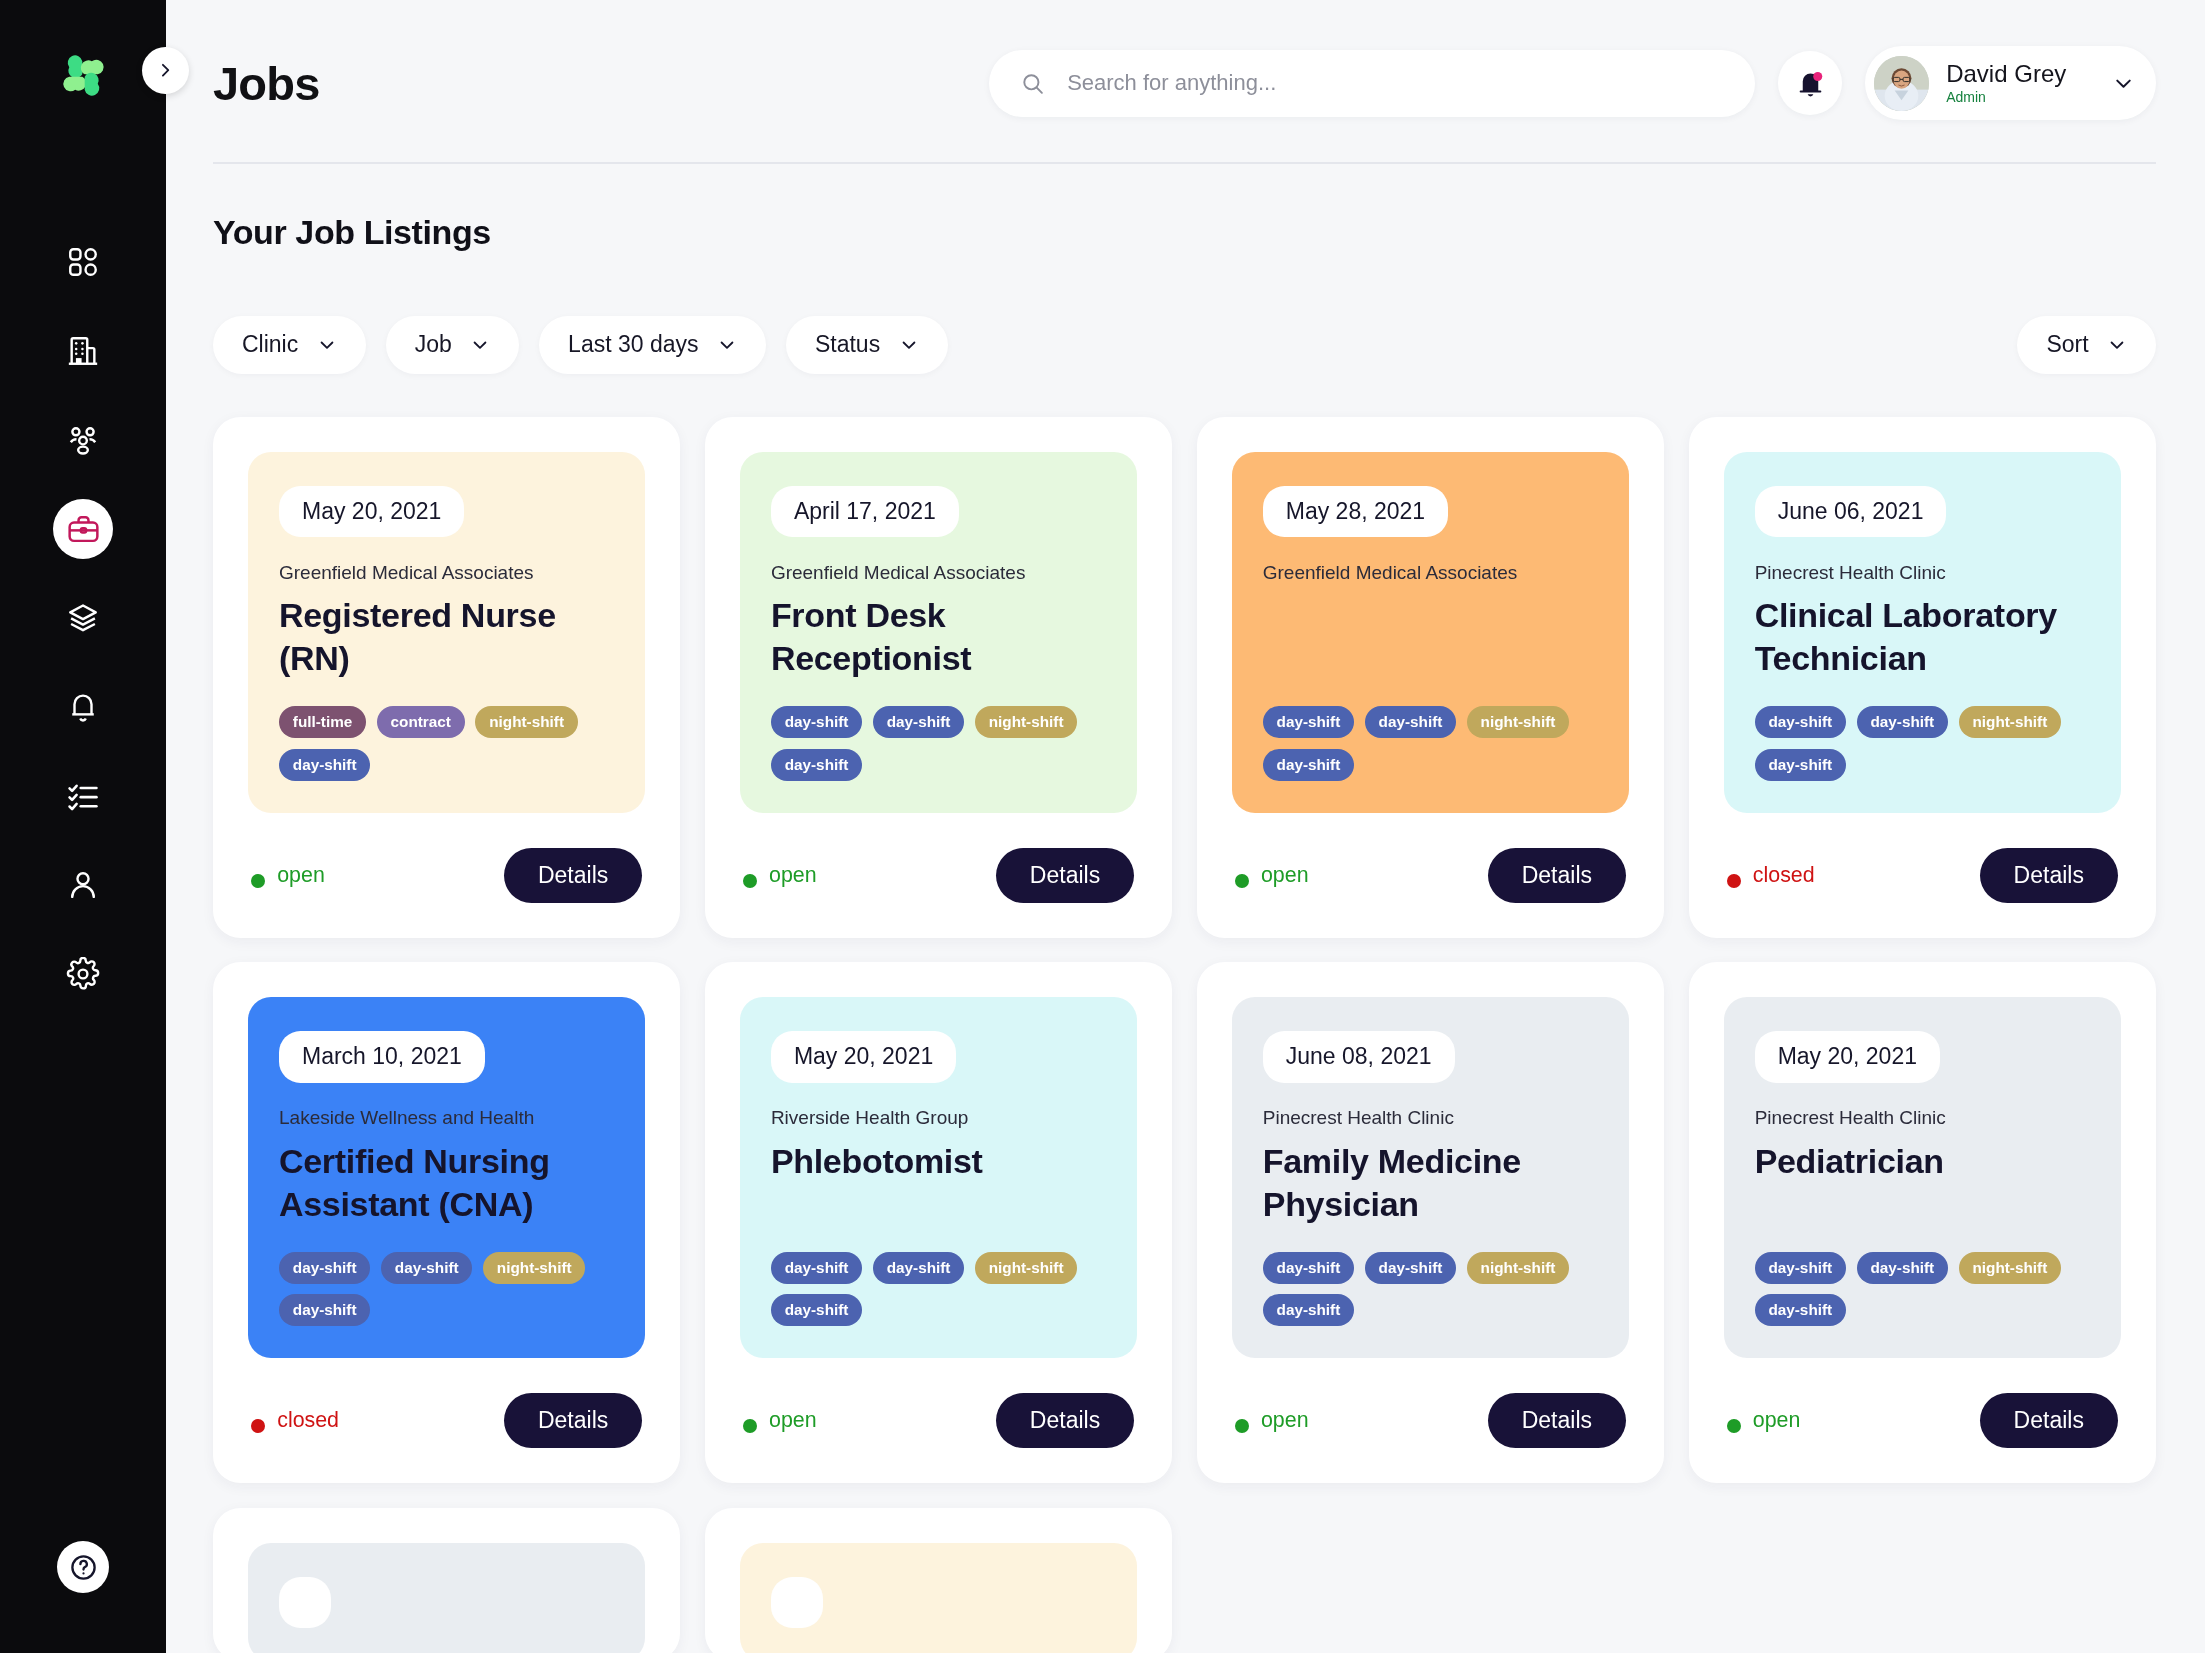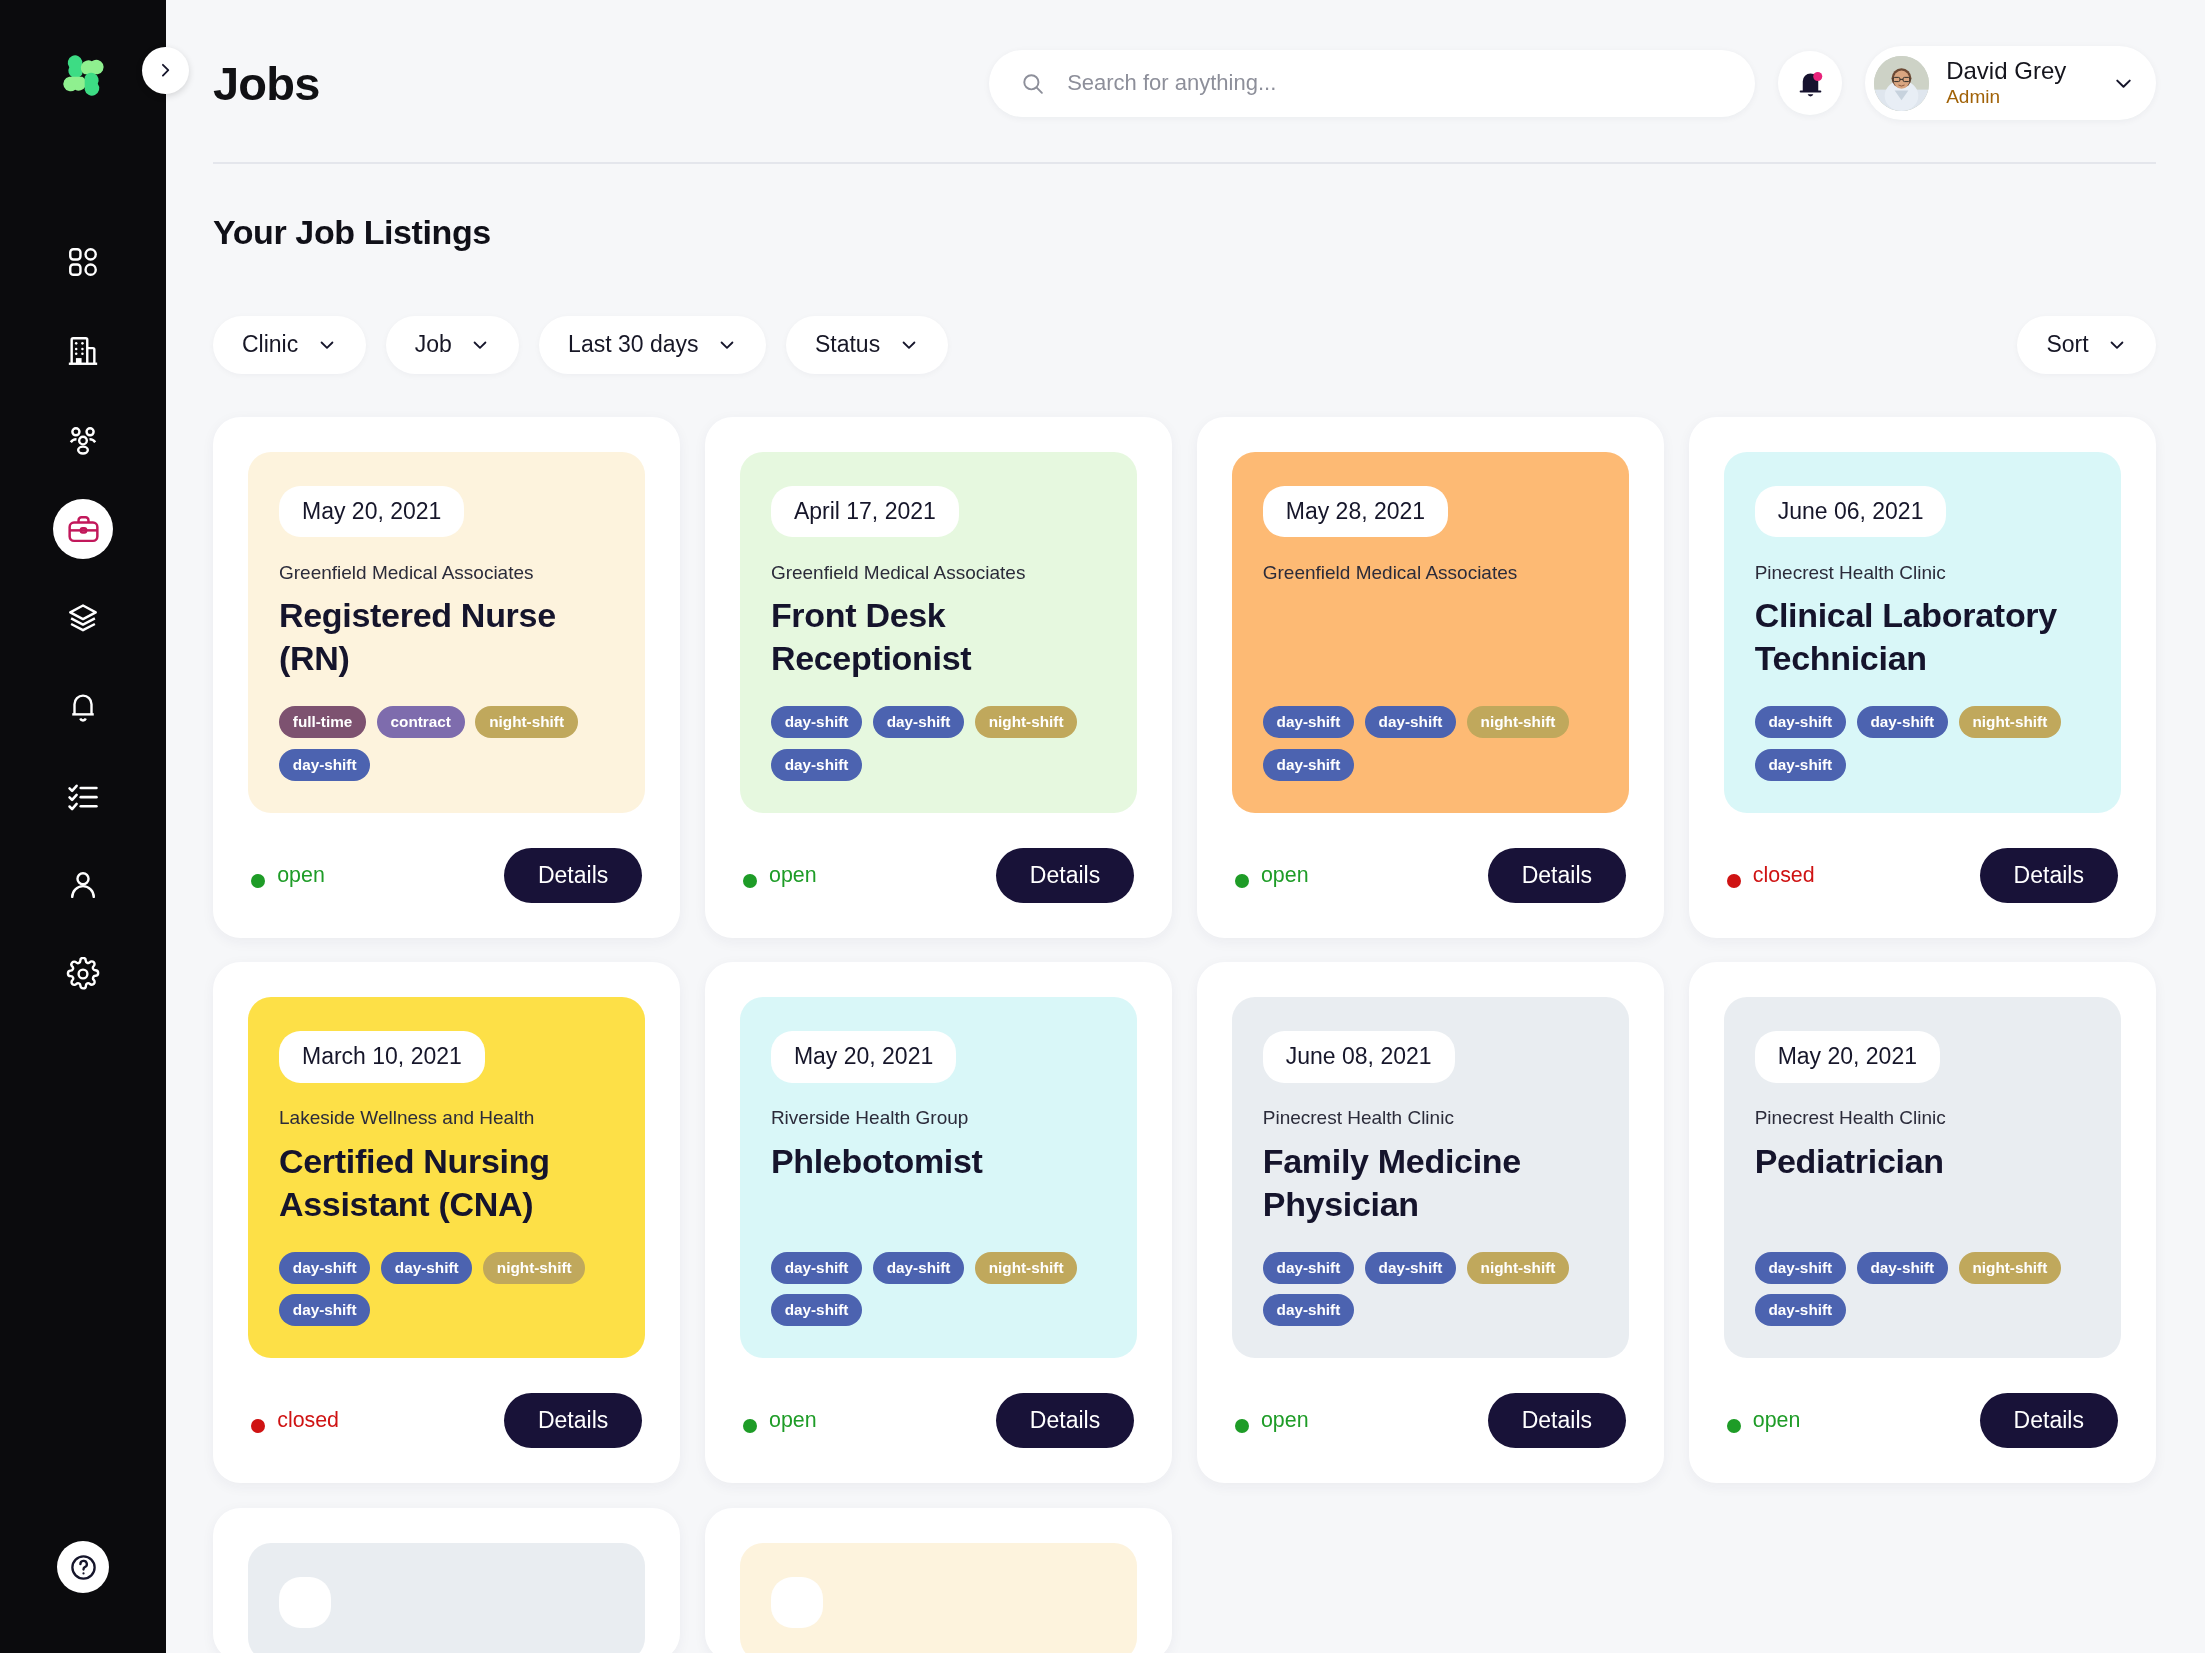--- a/index.html
+++ b/index.html
@@ -74,7 +74,7 @@
     background: #c8cfc5; flex: 0 0 55px; position: relative;
   }
   .pname { font-size: 24px; font-weight: 500; color: #15151d; line-height: 1.15; }
-  .prole { font-size: 19px; color: #a16207; line-height: 1.3; }
+  .prole { font-size: 14px; color: #15803d; line-height: 1.3; }
 
   .divider { height: 1.5px; background: #e4e6ec; width: 100%; }
 

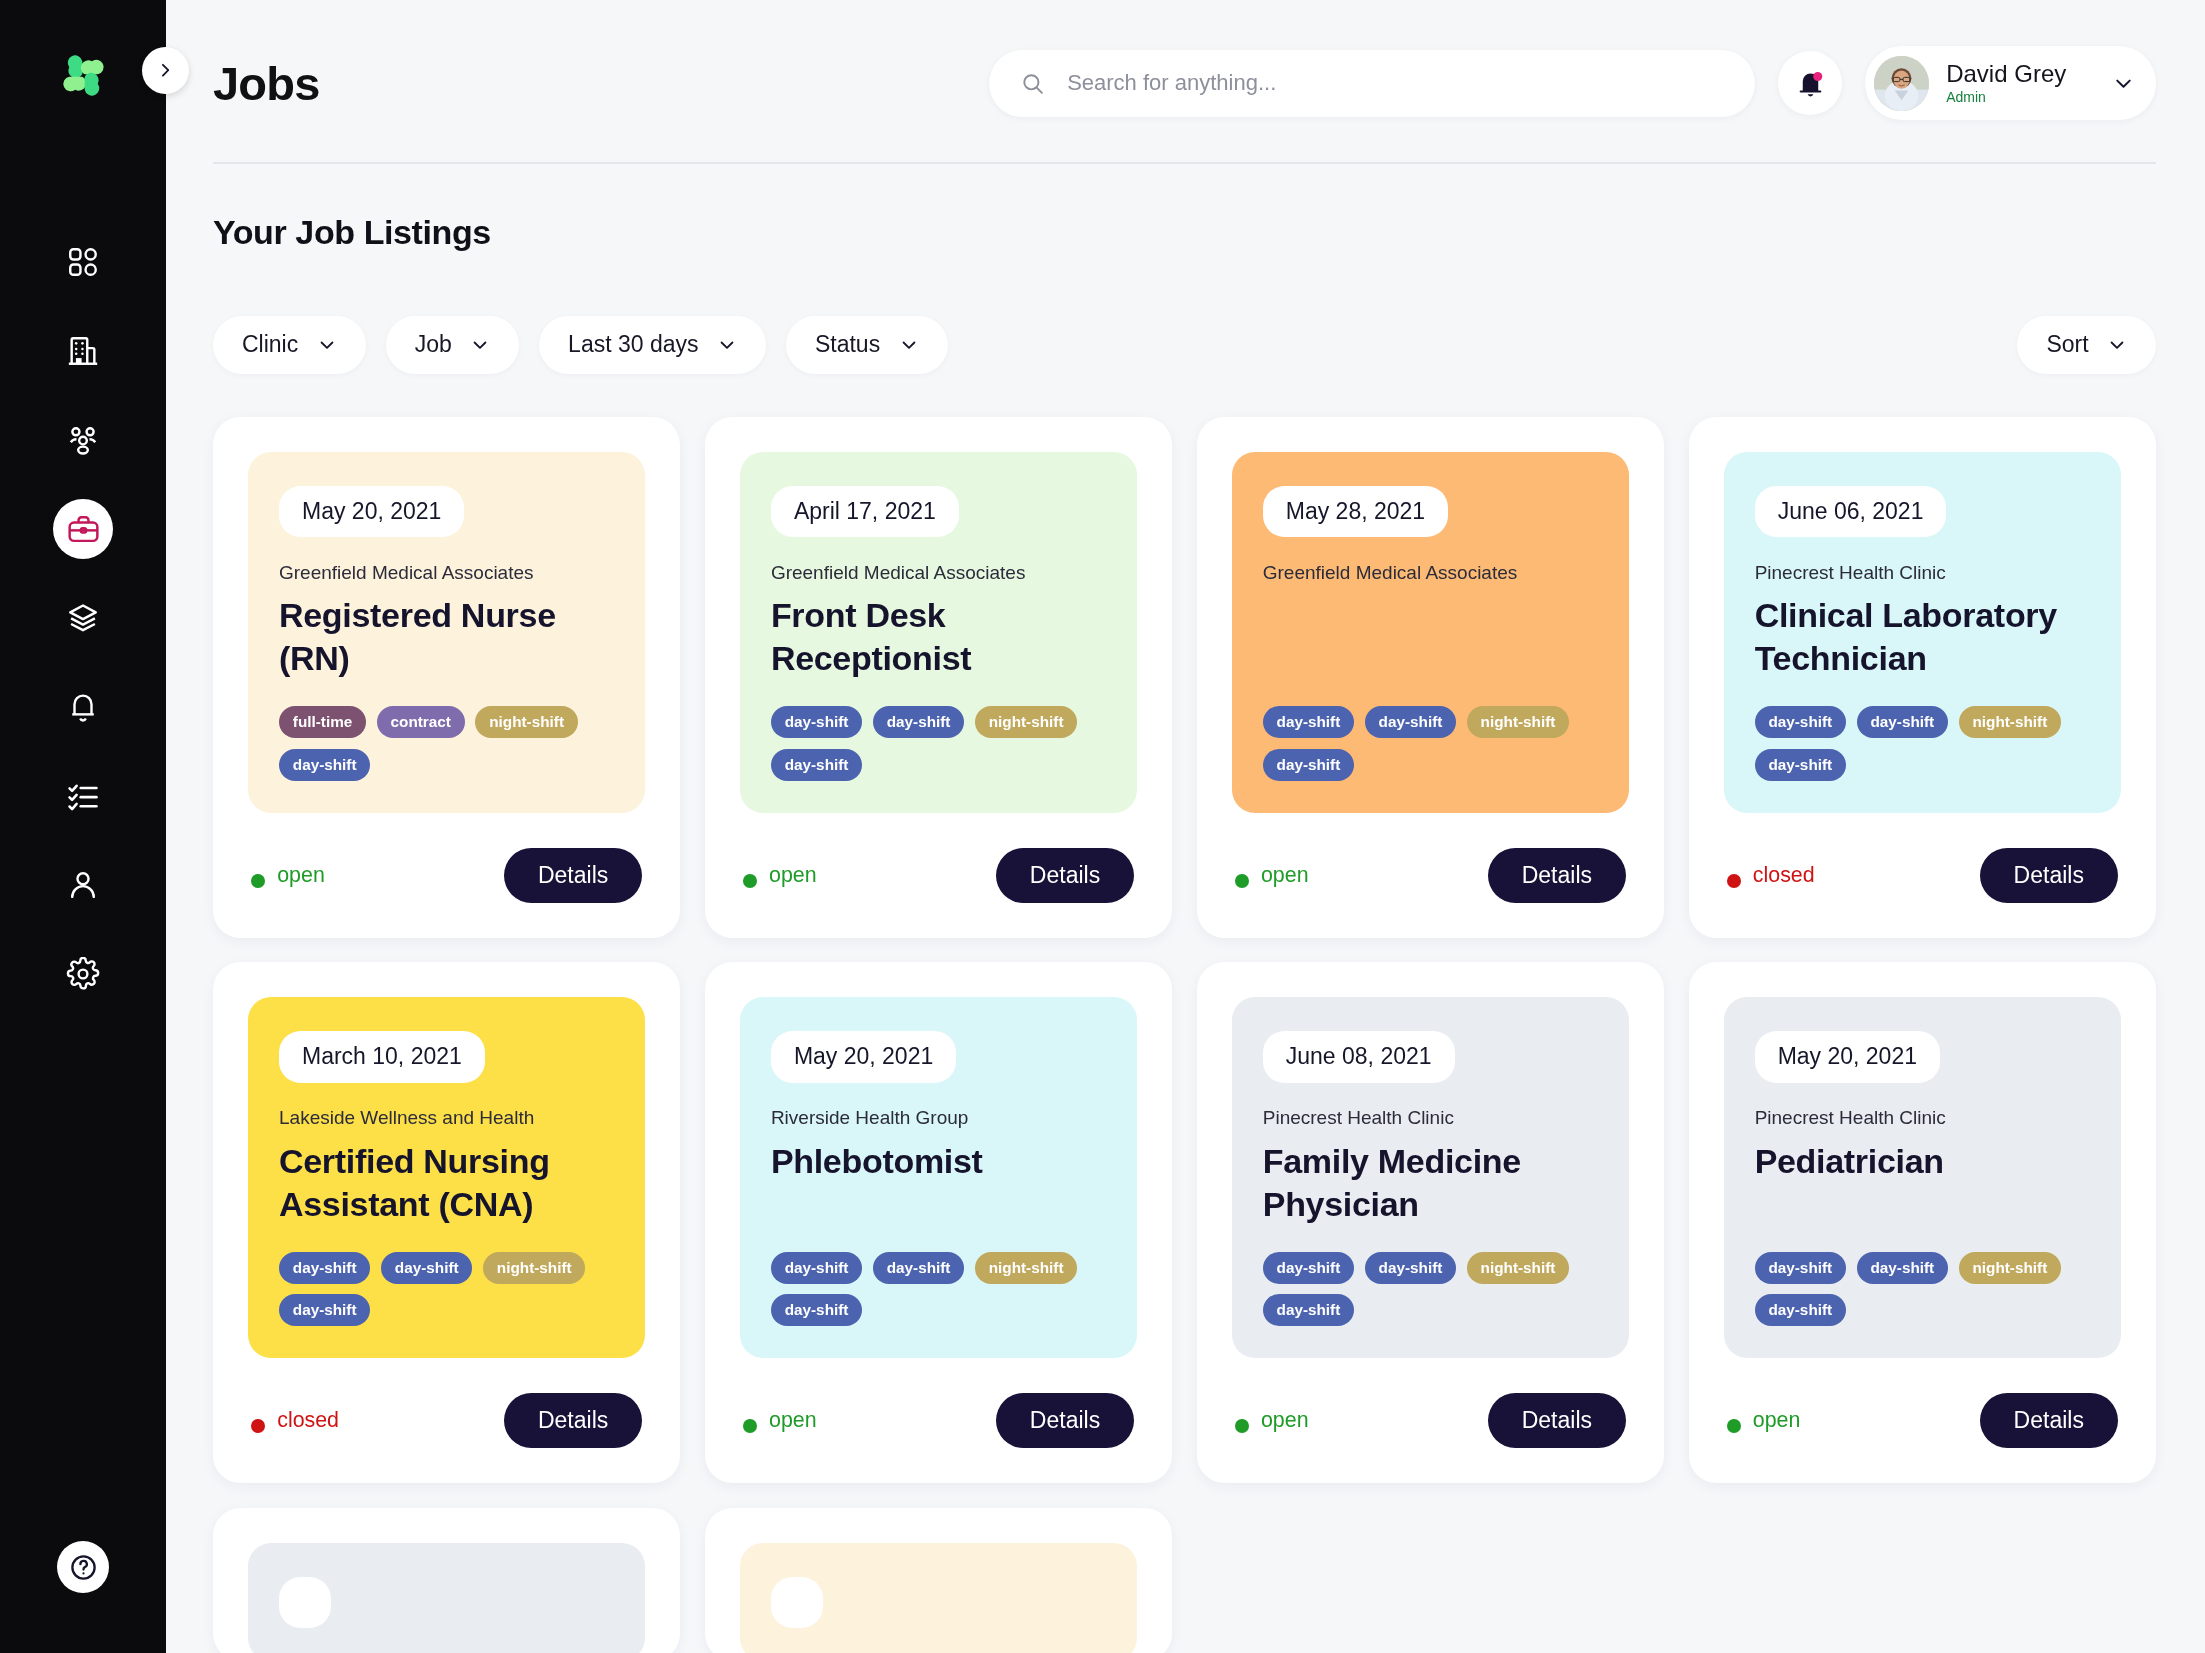--- a/index.html
+++ b/index.html
@@ -404,7 +404,7 @@
     </div>
       </div>
       <div class="card">
-    <div class="card-inner" style="background:#fde047">
+    <div class="card-inner" style="background:#3b82f6">
       <div class="date-pill">March 10, 2021</div>
       <div class="company">Lakeside Wellness and Health</div>
       <div class="job-title">Certified Nursing Assistant (CNA)</div>

